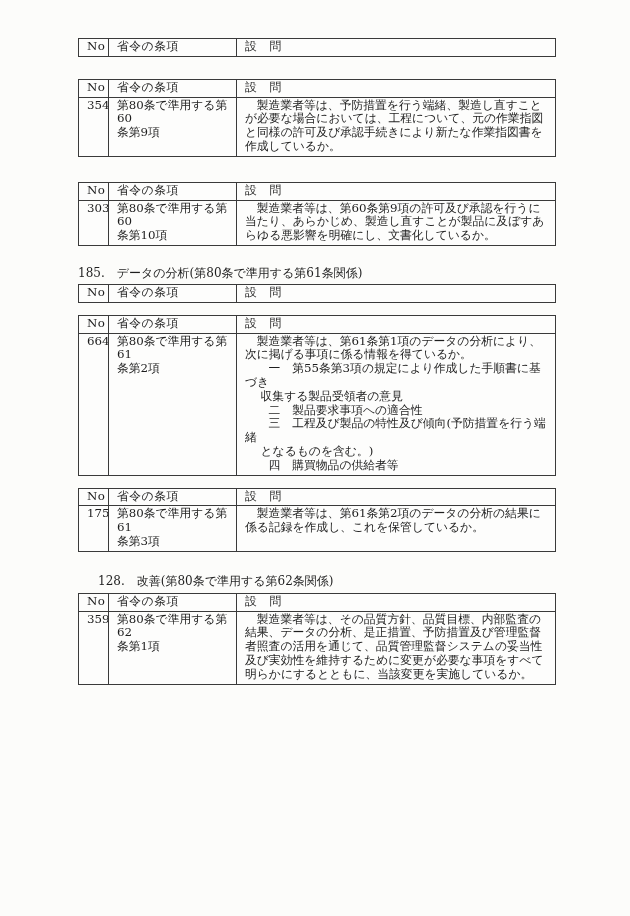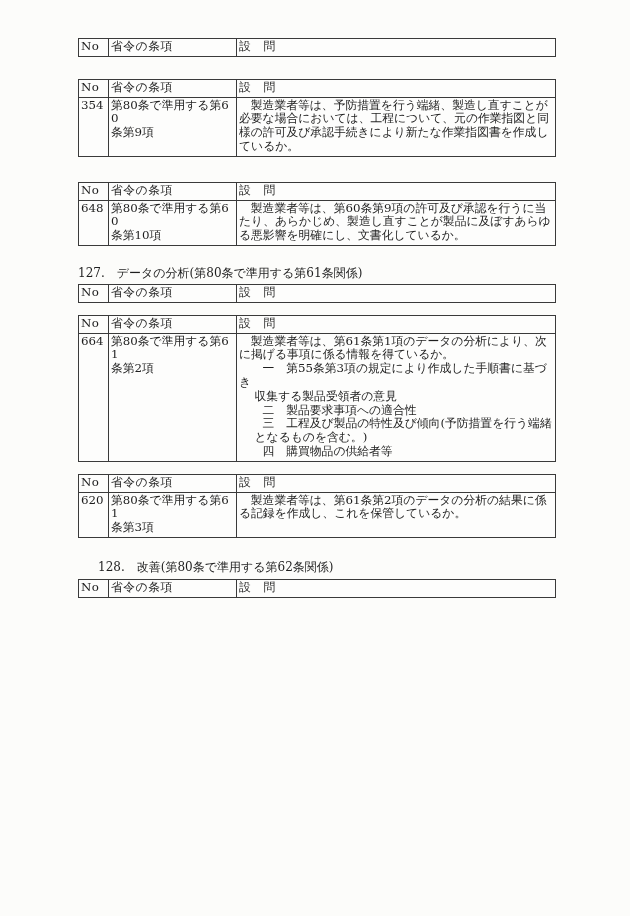--- a/index.html
+++ b/index.html
@@ -37,7 +37,7 @@
     font-weight: normal;
     font-size: 11.8px;
     line-height: 13.8px;
-    padding: 1px 3px 2px 2px;
+    padding: 1px 3px 2px 8px;
     color: #1e1e1e;
     overflow: hidden;
   }

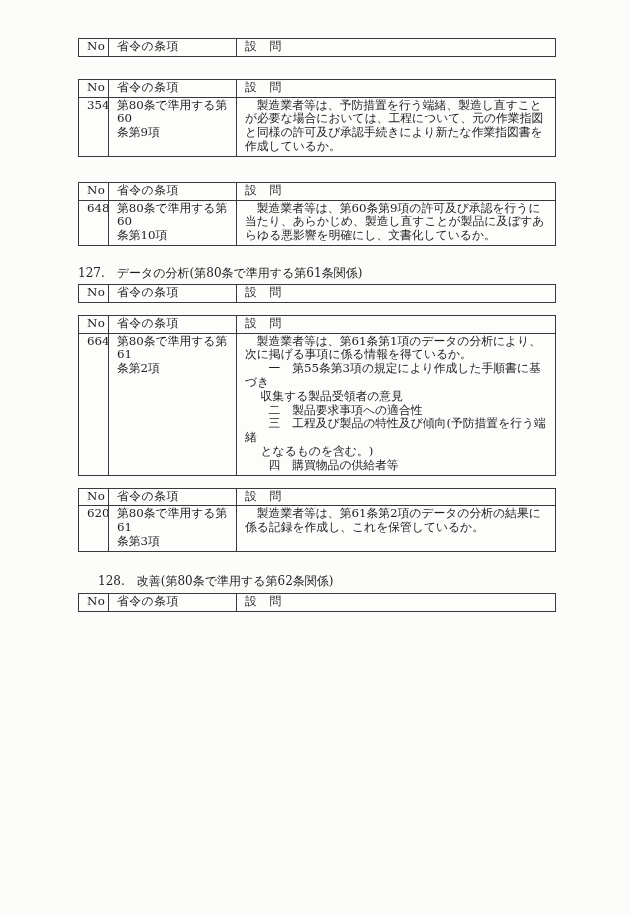--- a/index.html
+++ b/index.html
@@ -125,7 +125,7 @@
         <th>設　問</th>
       </tr>
       <tr>
-        <td class="cell-no">648</td>
+        <td class="cell-no">303</td>
         <td class="cell-art">第80条で準用する第60
 条第10項</td>
         <td class="cell-q">　製造業者等は、第60条第9項の許可及び承認を行うに当たり、あらかじめ、製造し直すことが製品に及ぼすあらゆる悪影響を明確にし、文書化しているか。</td>

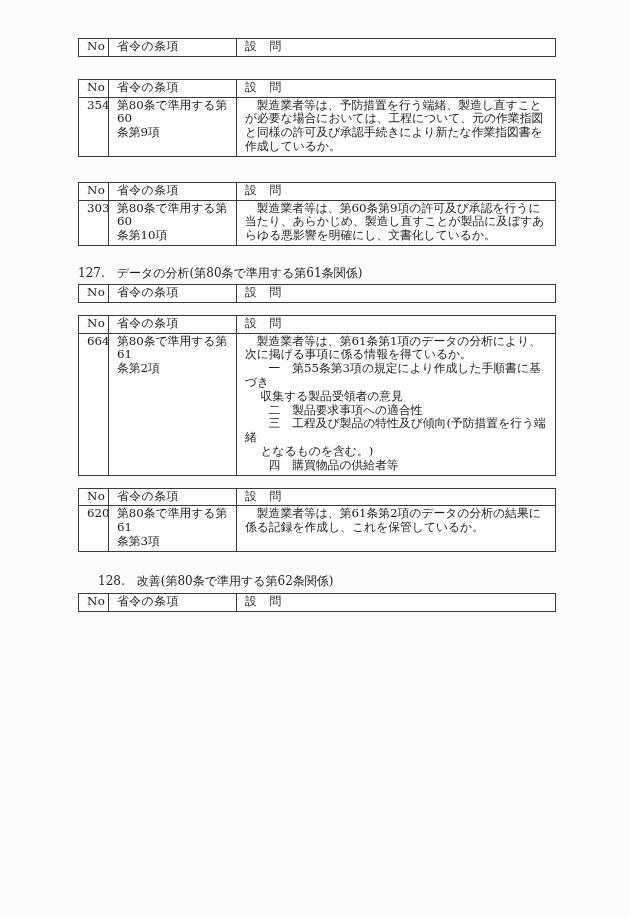--- a/index.html
+++ b/index.html
@@ -133,7 +133,7 @@
     </tbody>
       </table>
 
-    <div class="sec-heading h127">127.　データの分析(第80条で準用する第61条関係)</div>
+    <div class="sec-heading h127">185.　データの分析(第80条で準用する第61条関係)</div>
 
     <table class="qtable">
       <colgroup>

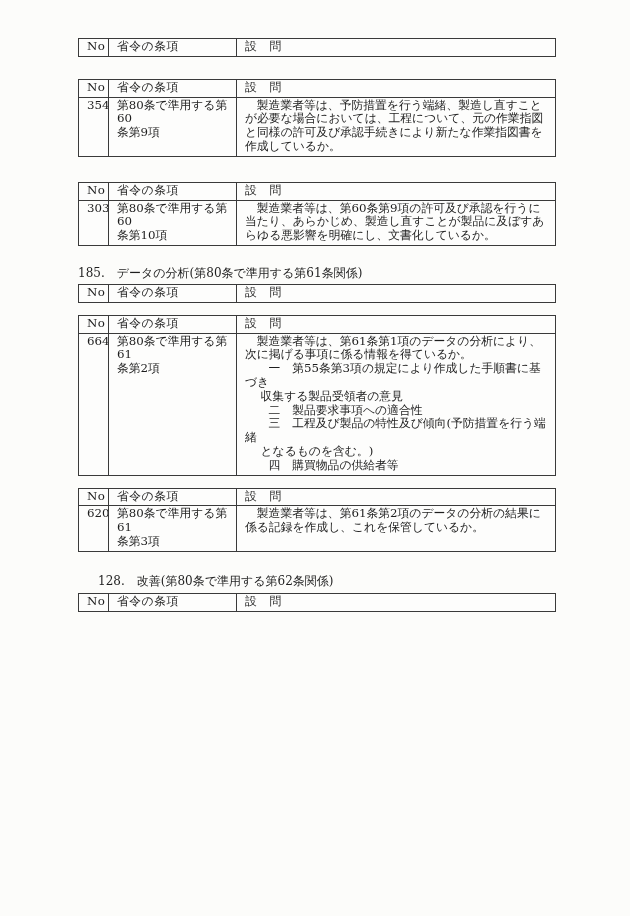--- a/index.html
+++ b/index.html
@@ -190,7 +190,7 @@
         <th>設　問</th>
       </tr>
       <tr>
-        <td class="cell-no">620</td>
+        <td class="cell-no">175</td>
         <td class="cell-art">第80条で準用する第61
 条第3項</td>
         <td class="cell-q">　製造業者等は、第61条第2項のデータの分析の結果に係る記録を作成し、これを保管しているか。</td>

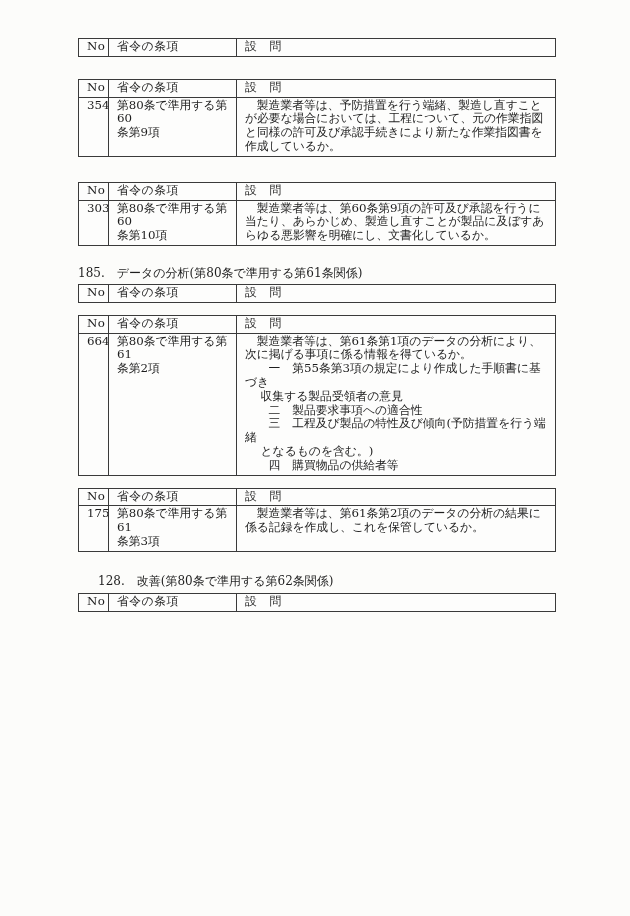--- a/index.html
+++ b/index.html
@@ -212,6 +212,12 @@
         <th>省令の条項</th>
         <th>設　問</th>
       </tr>
+      <tr>
+        <td class="cell-no">359</td>
+        <td class="cell-art">第80条で準用する第62
+条第1項</td>
+        <td class="cell-q">　製造業者等は、その品質方針、品質目標、内部監査の結果、データの分析、是正措置、予防措置及び管理監督者照査の活用を通じて、品質管理監督システムの妥当性及び実効性を維持するために変更が必要な事項をすべて明らかにするとともに、当該変更を実施しているか。</td>
+      </tr>
     </tbody>
       </table>
 

